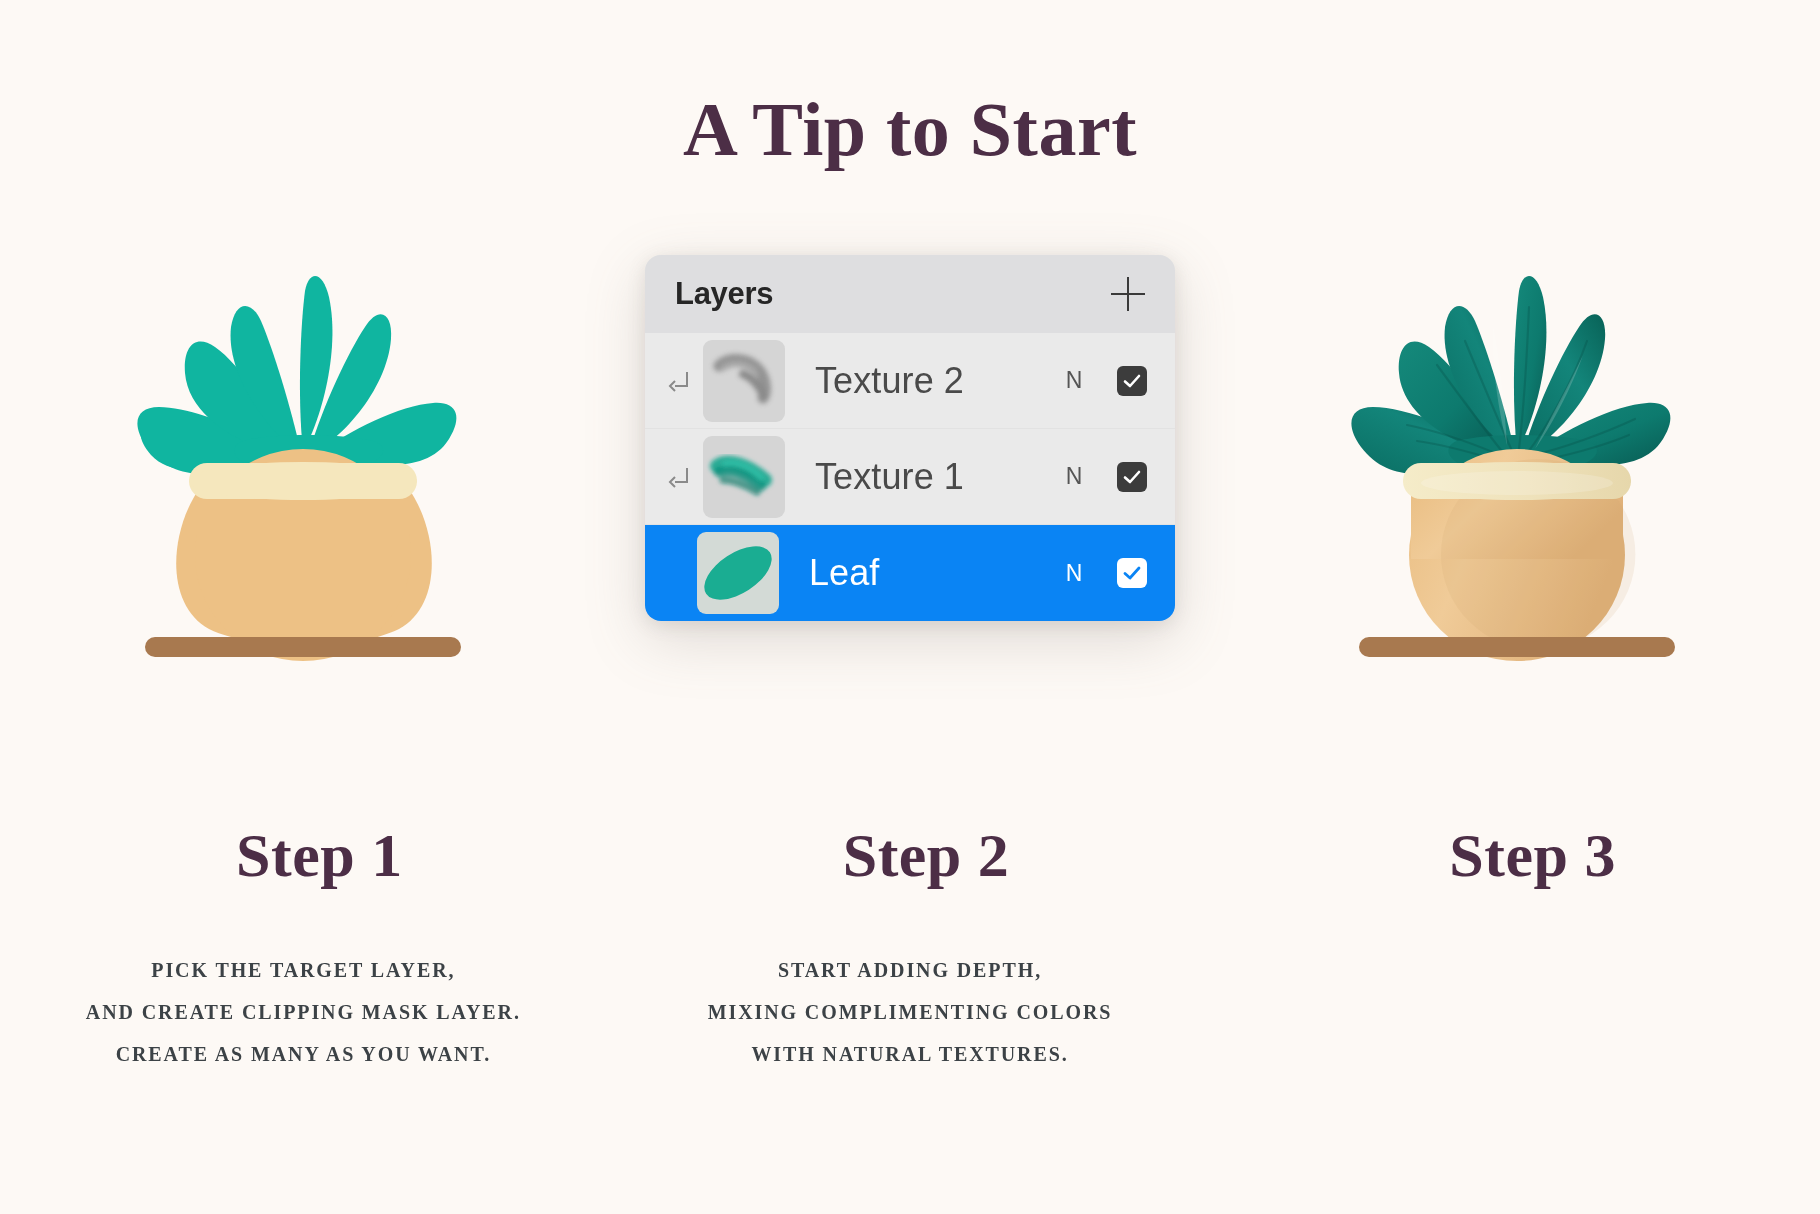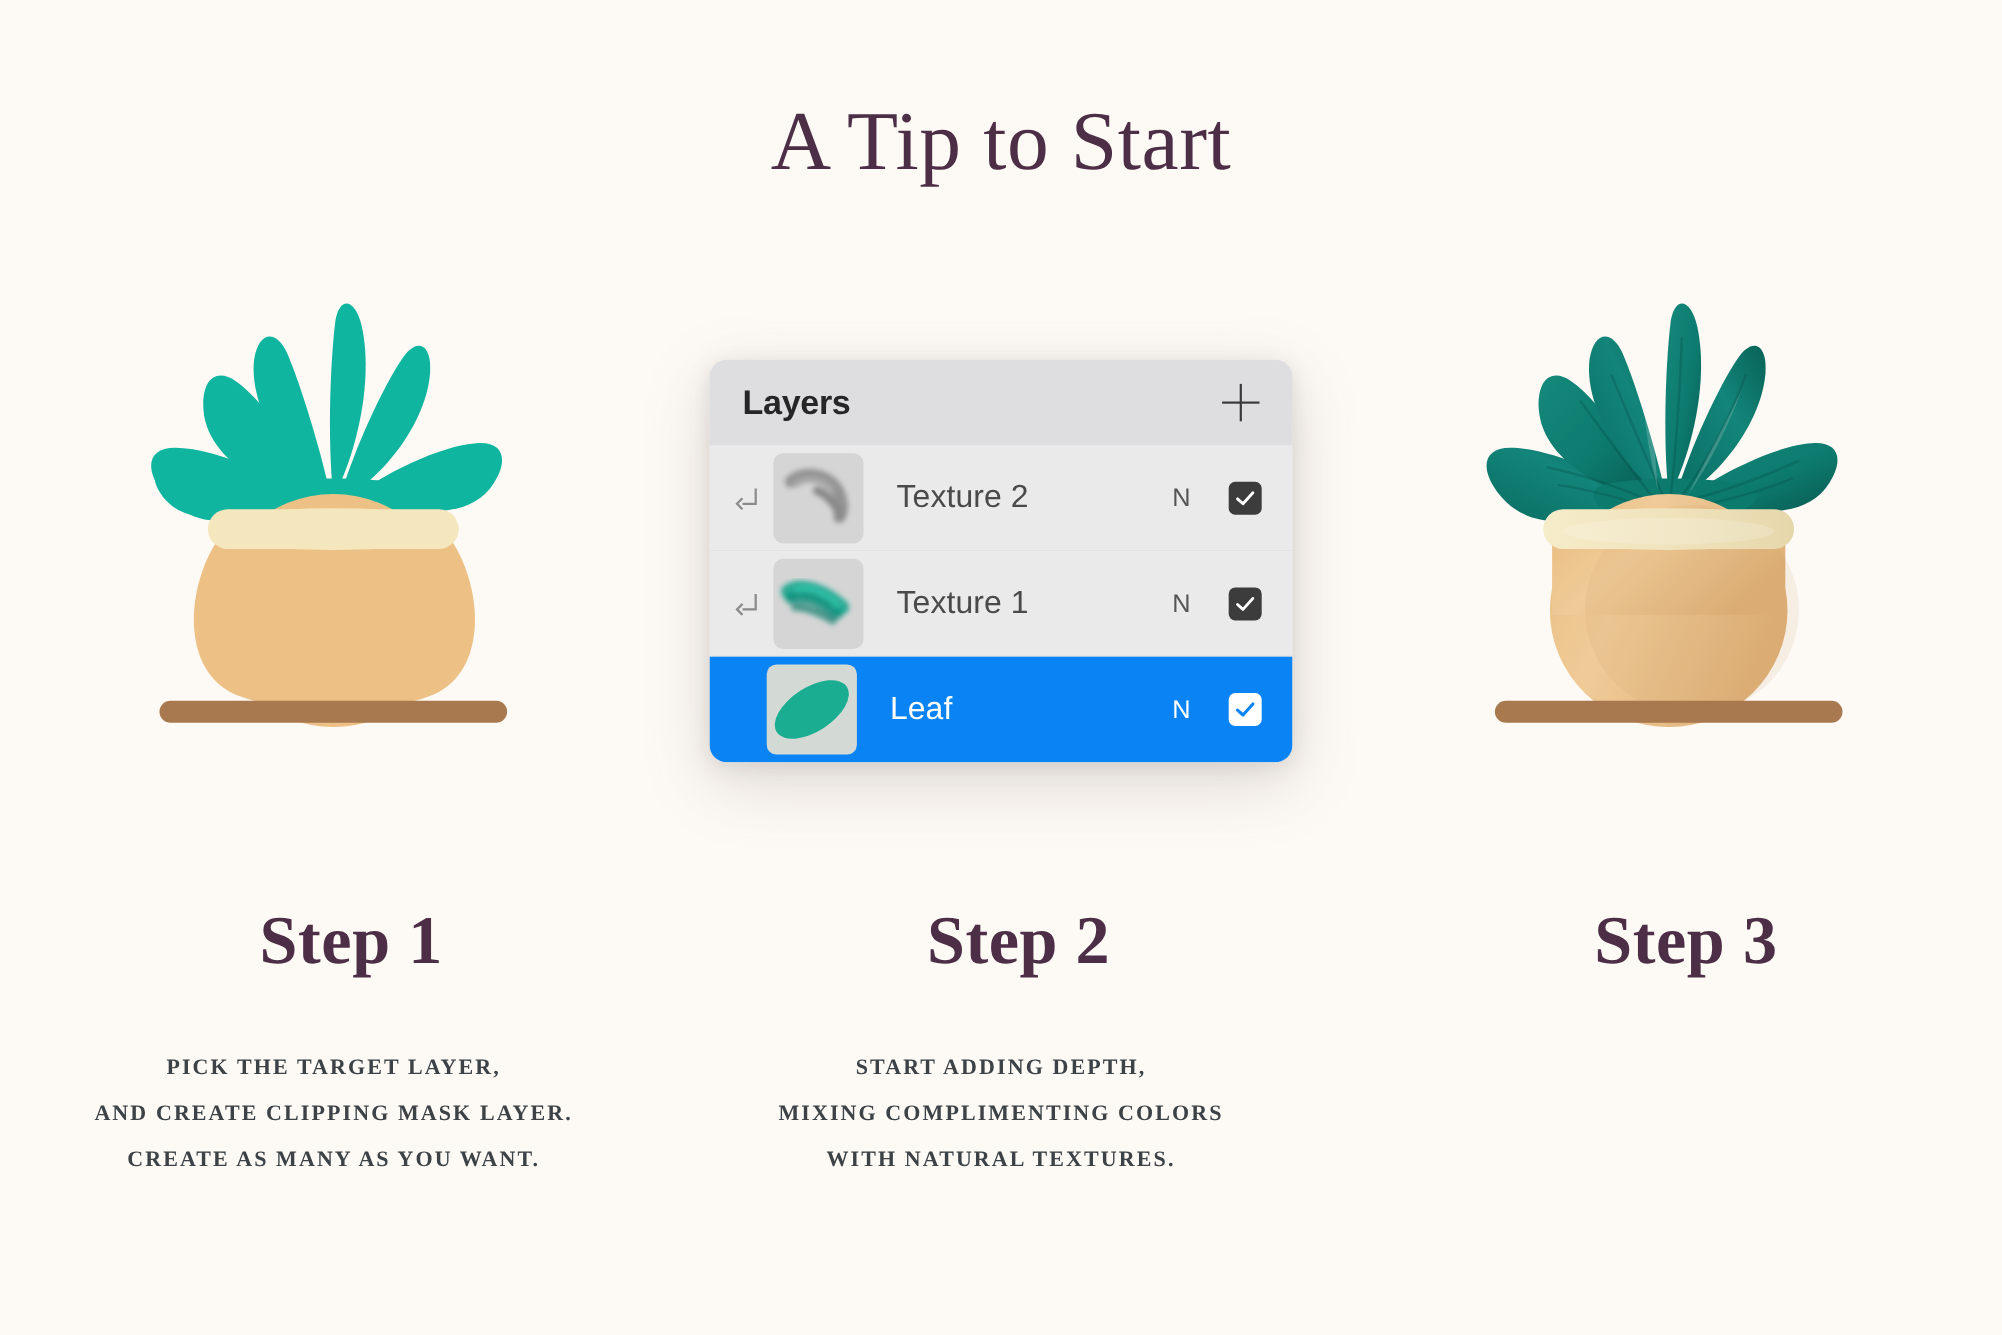--- a/index.html
+++ b/index.html
@@ -23,7 +23,7 @@
     width: 1820px;
     text-align: center;
     font-family: "Liberation Serif", serif;
-    font-weight: 400;
+    font-weight: 700;
     font-size: 76px;
     letter-spacing: 0.5px;
     color: #4c2e46;

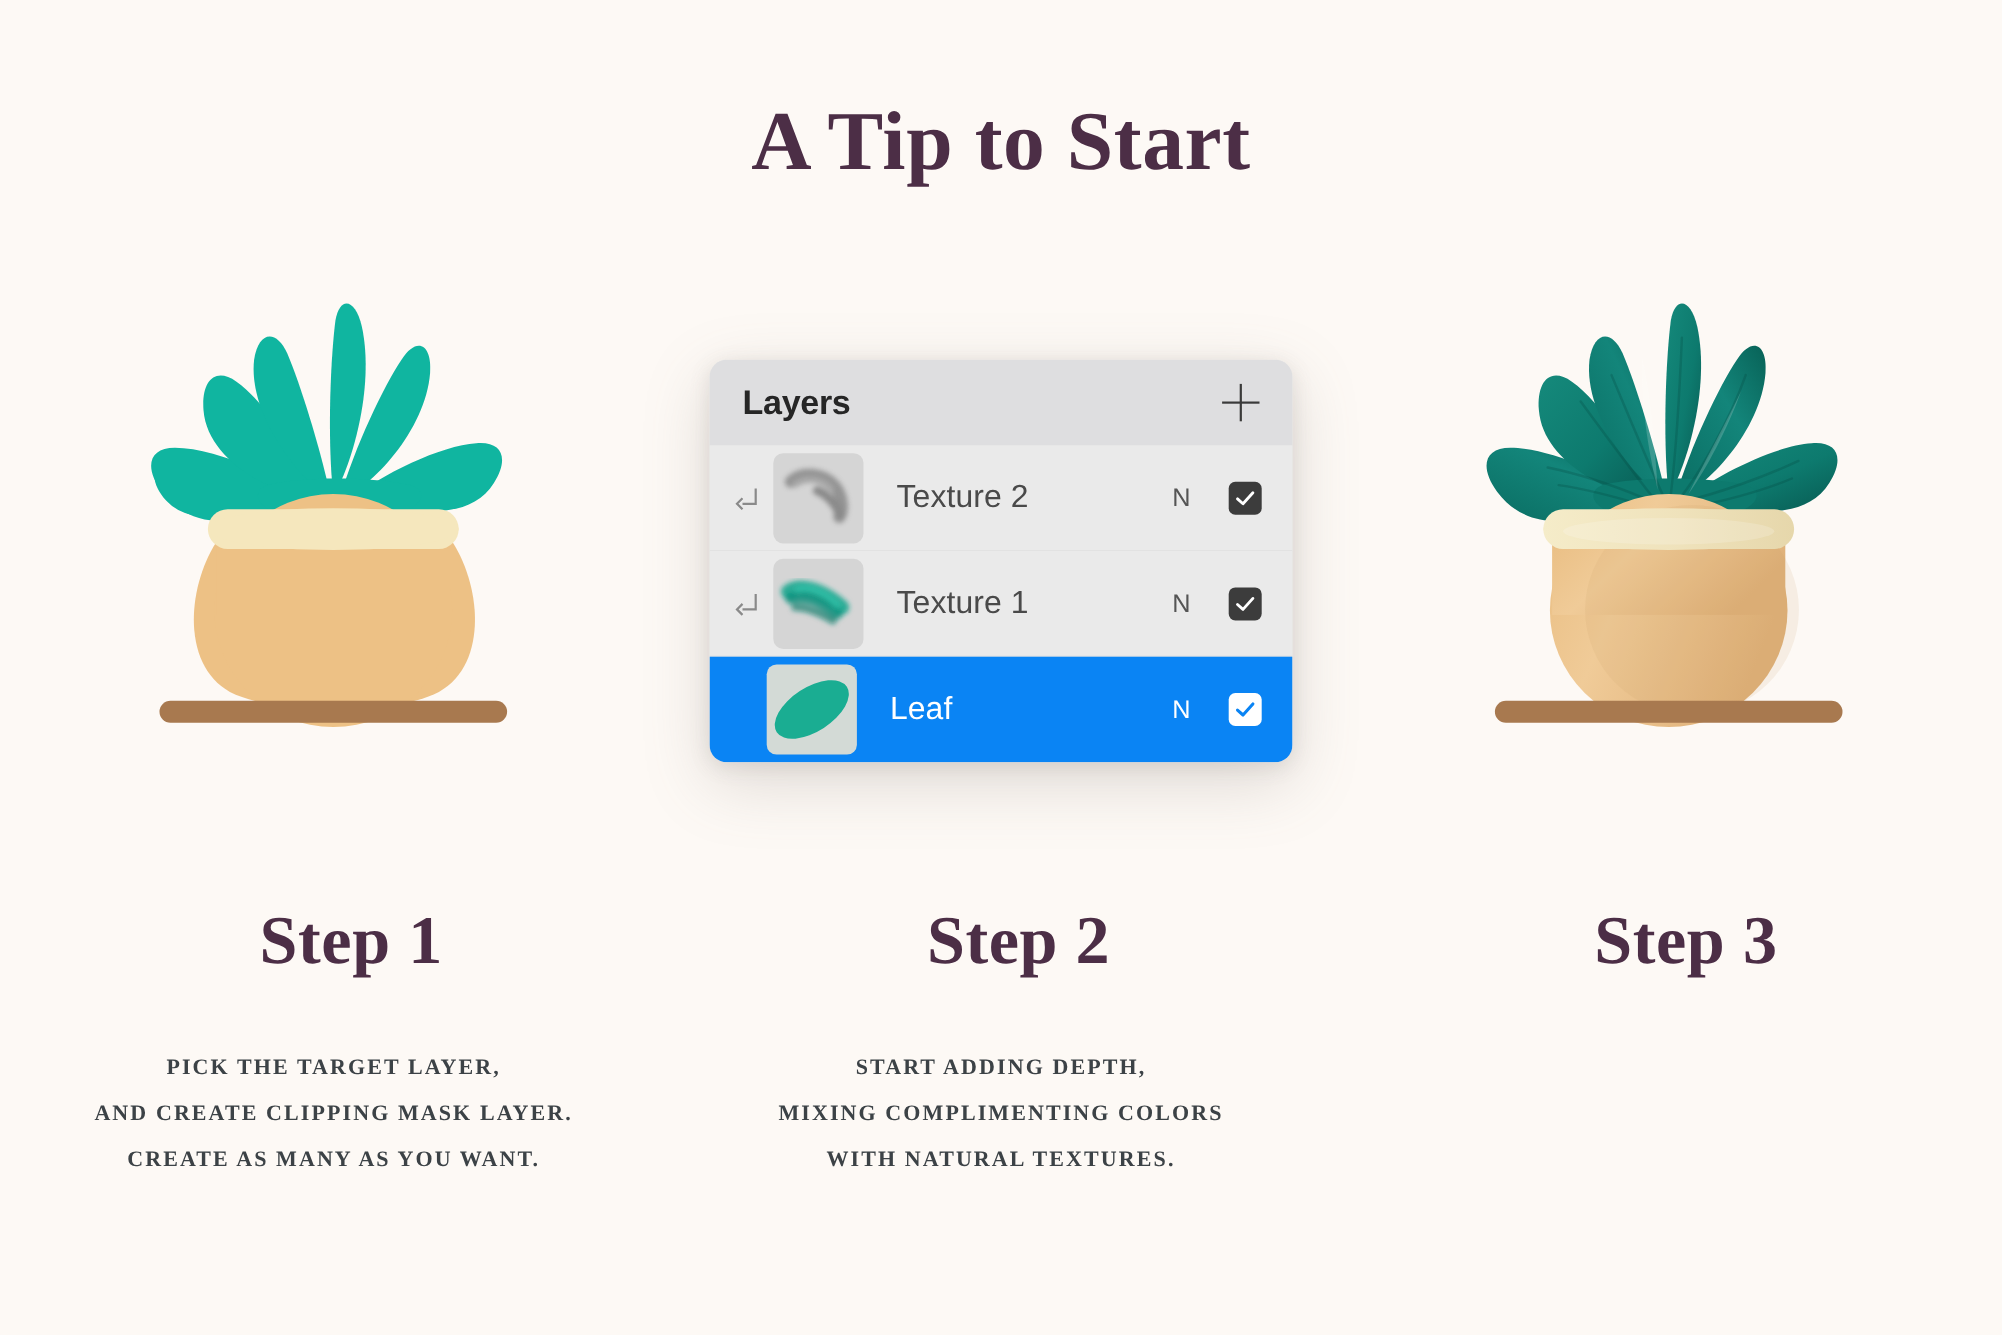--- a/index.html
+++ b/index.html
@@ -58,7 +58,6 @@
   .panel-wrap {
     position: relative;
     width: 530px;
-    margin-top: 72px;
   }
   .panel {
     width: 530px;

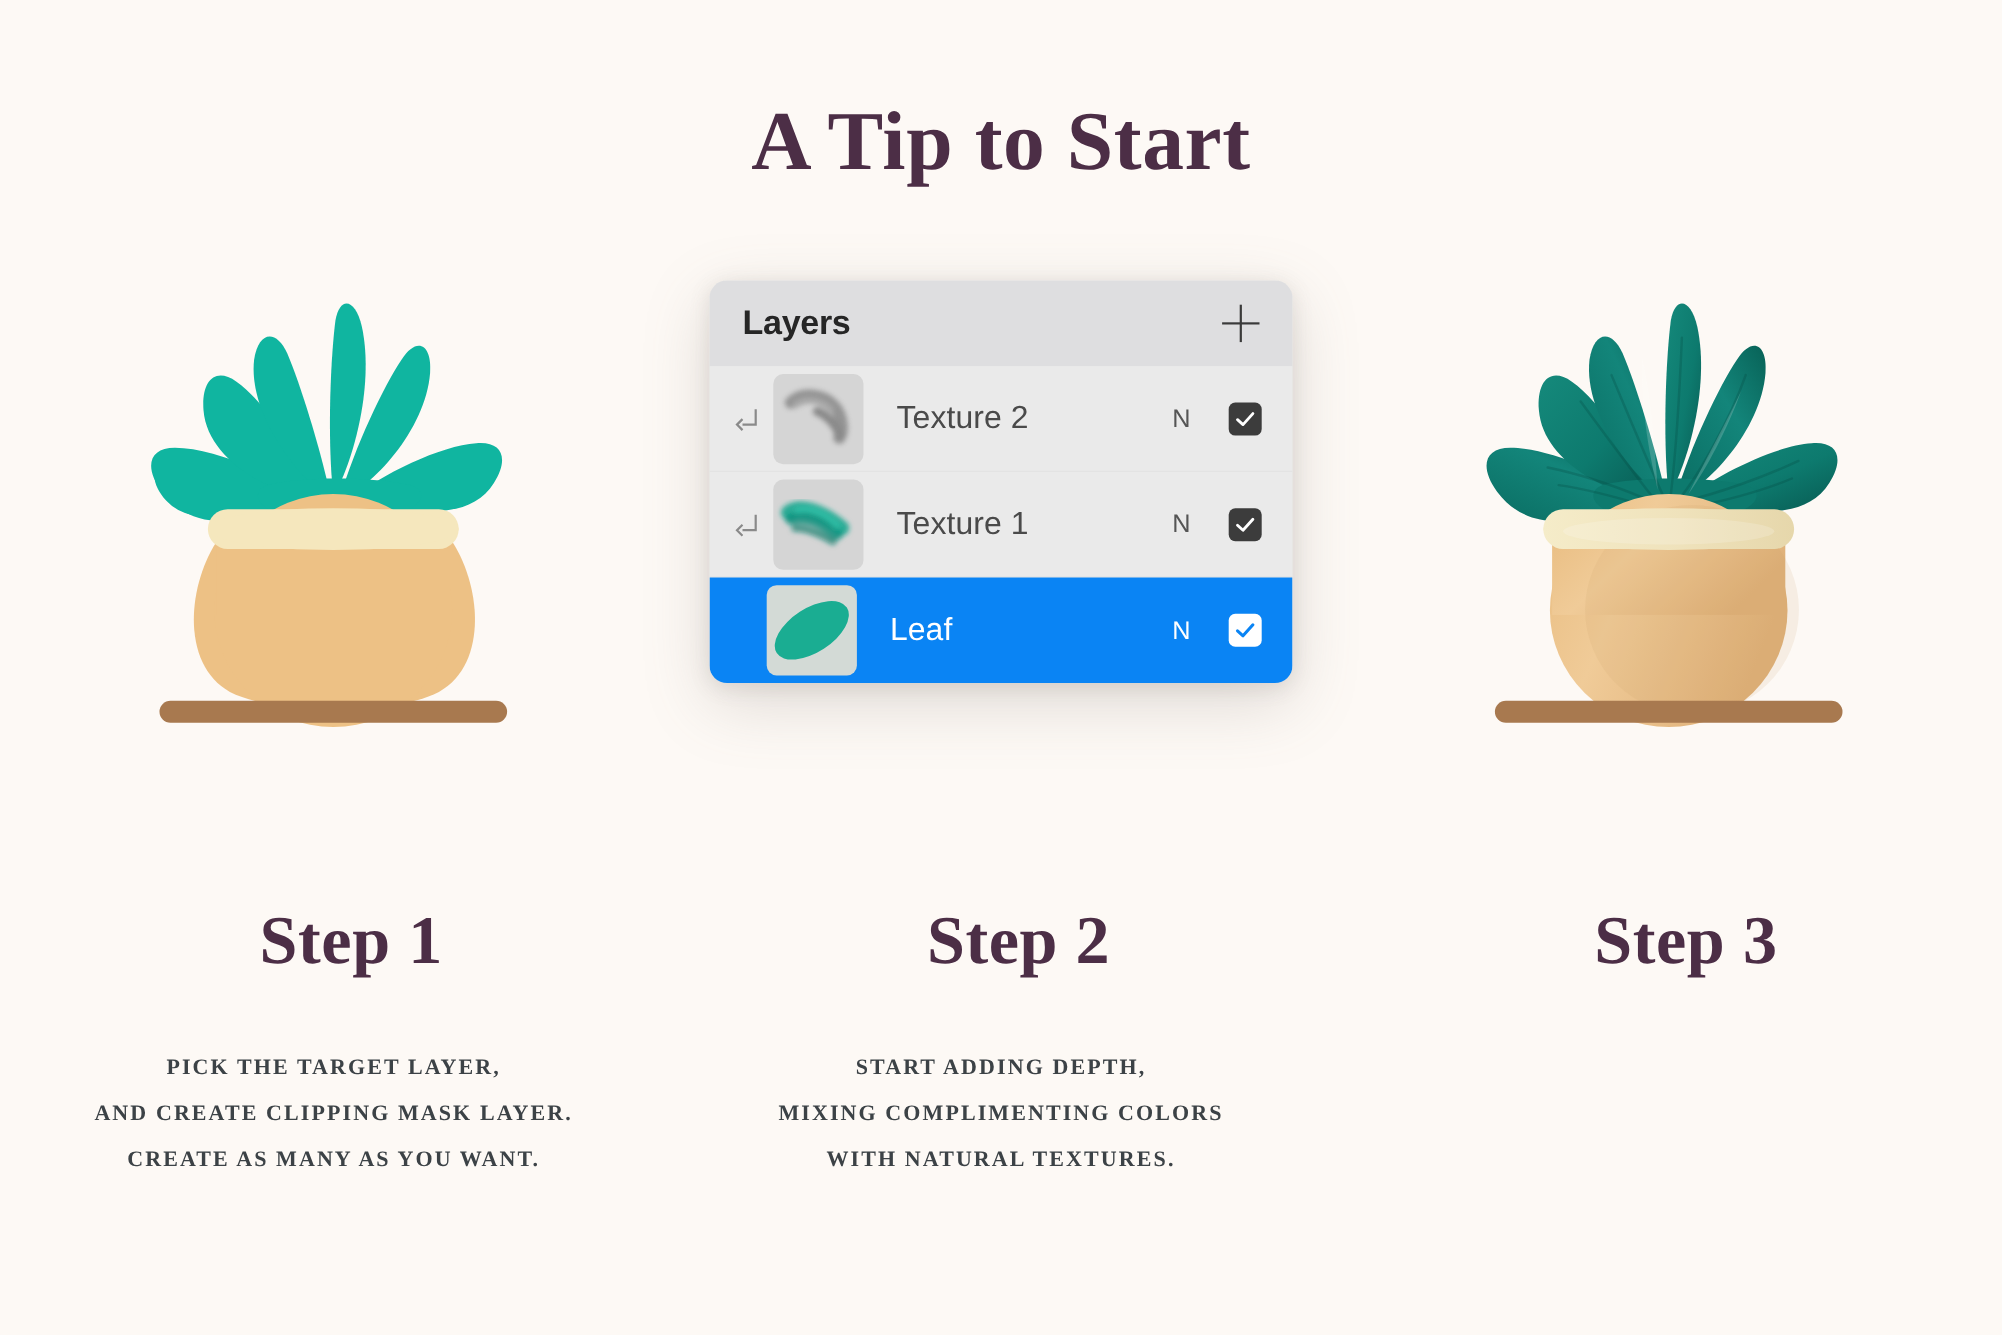--- a/index.html
+++ b/index.html
@@ -140,7 +140,7 @@
 
   .layer-name {
     flex: 1 1 auto;
-    font-size: 29px;
+    font-size: 36px;
     color: #4a4a4a;
     letter-spacing: 0.1px;
   }

